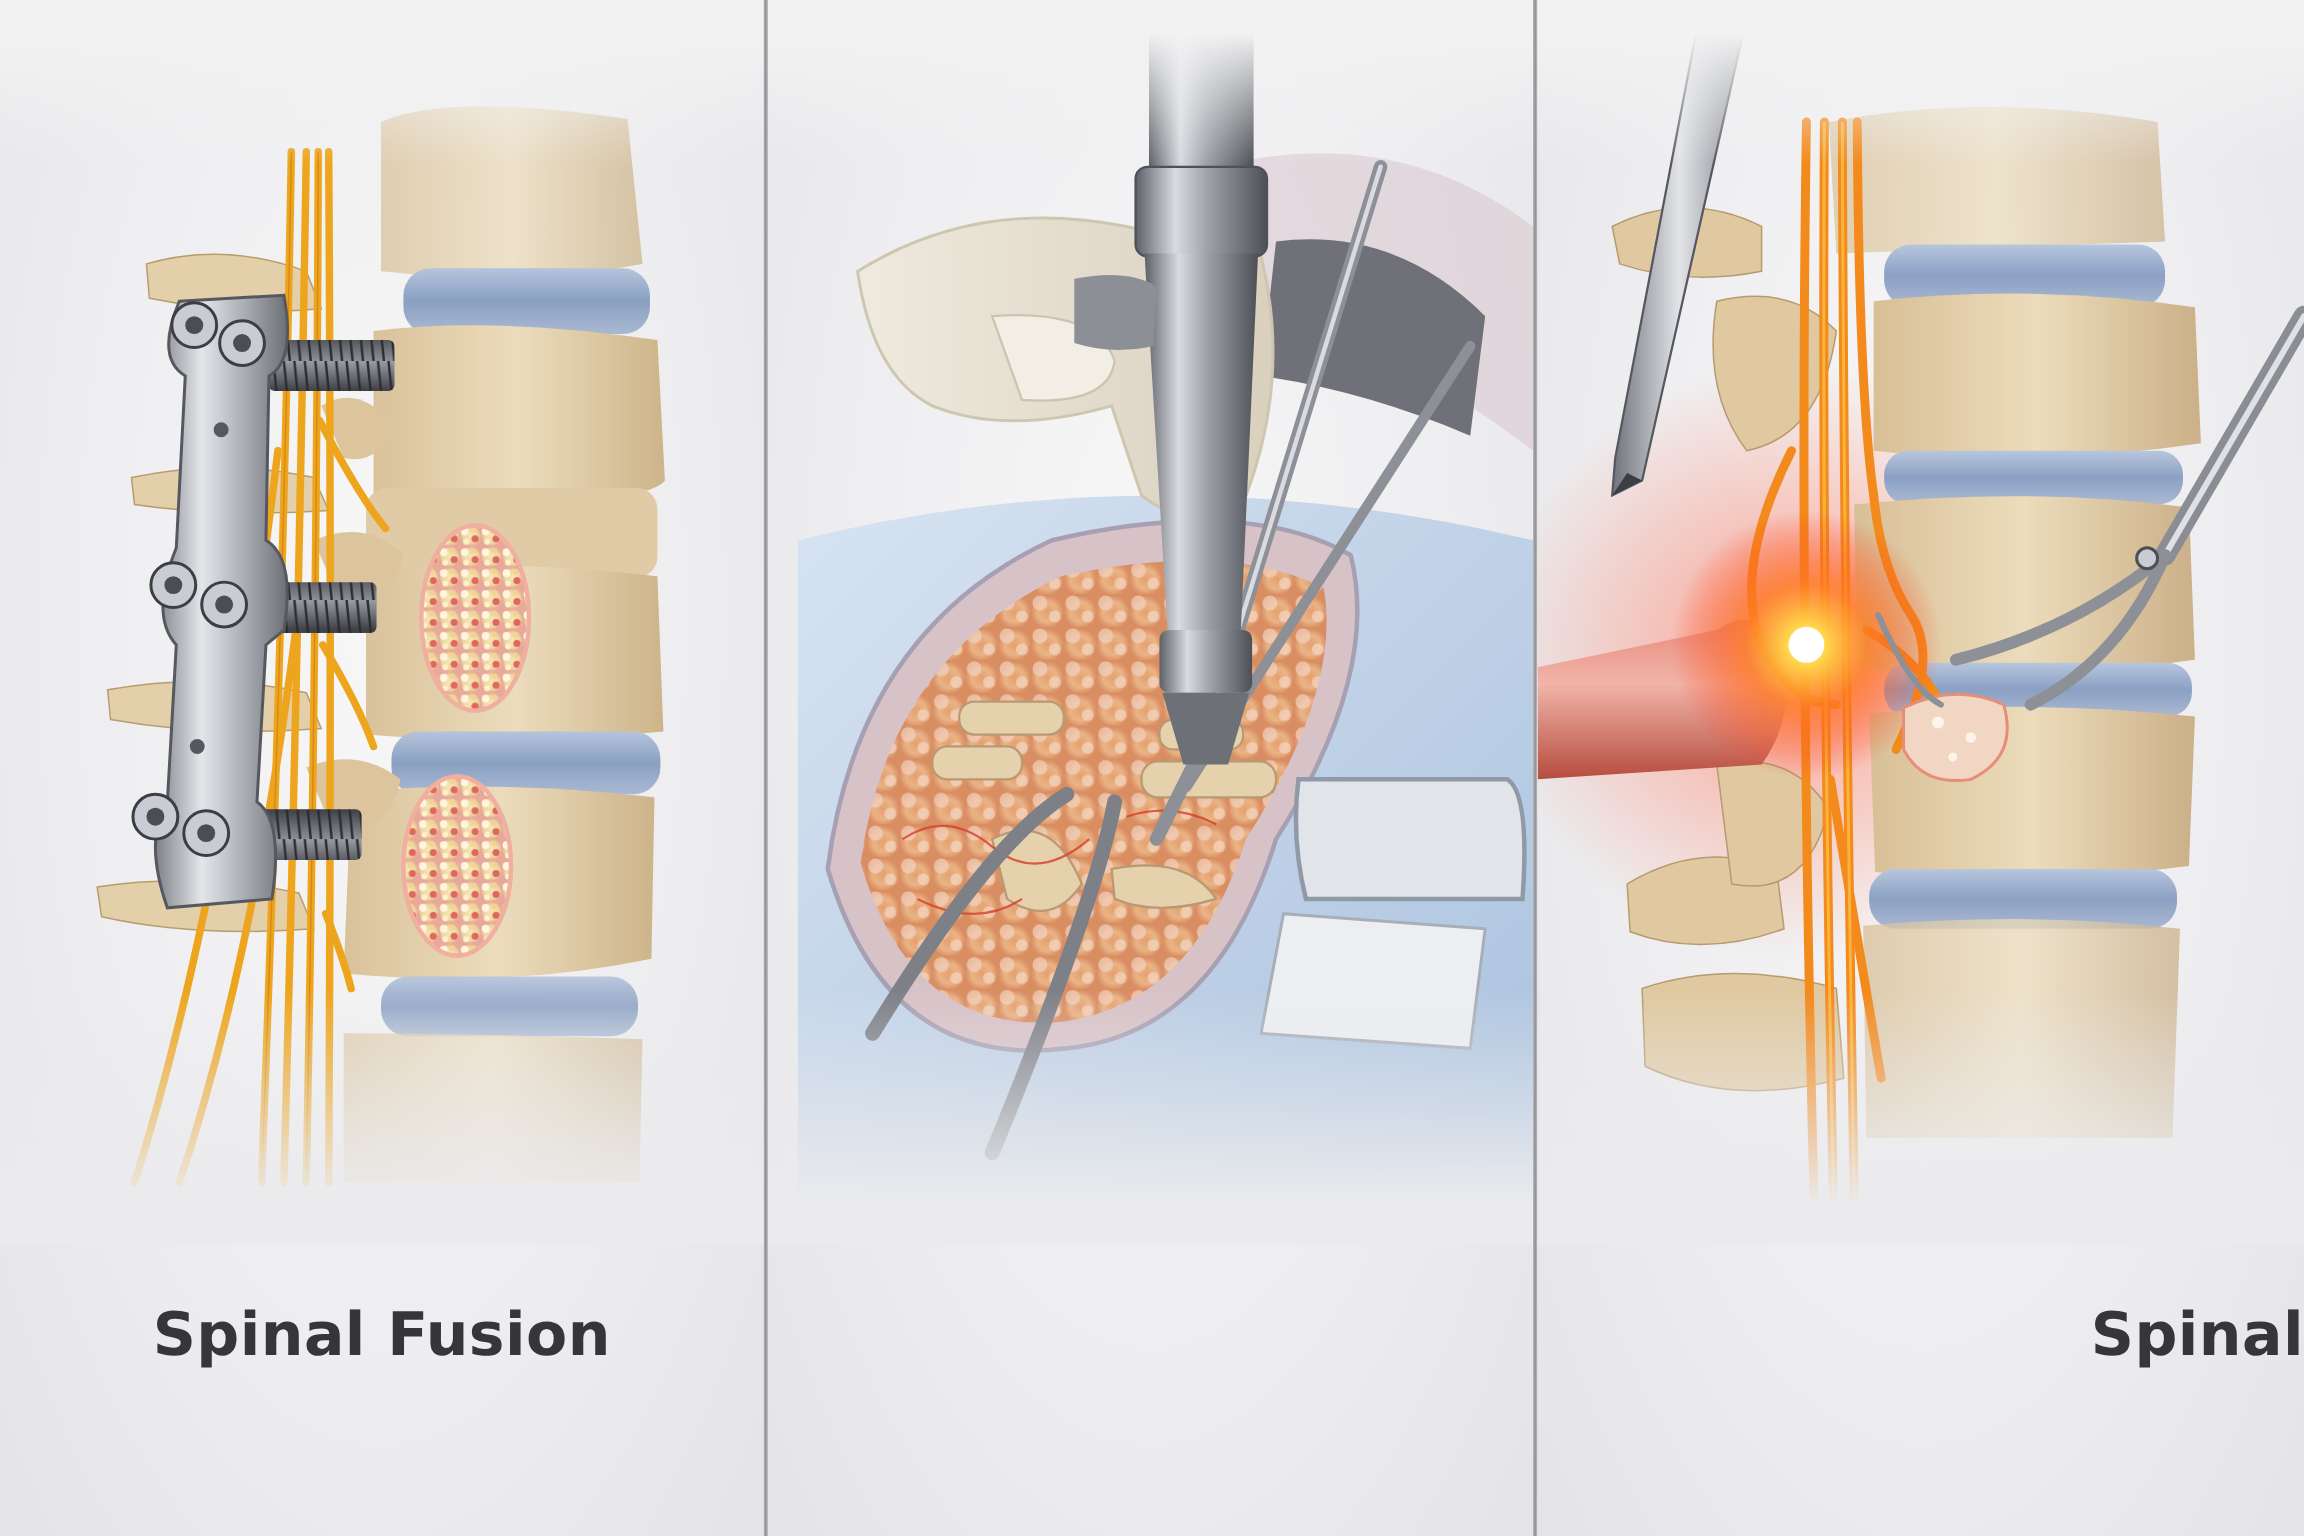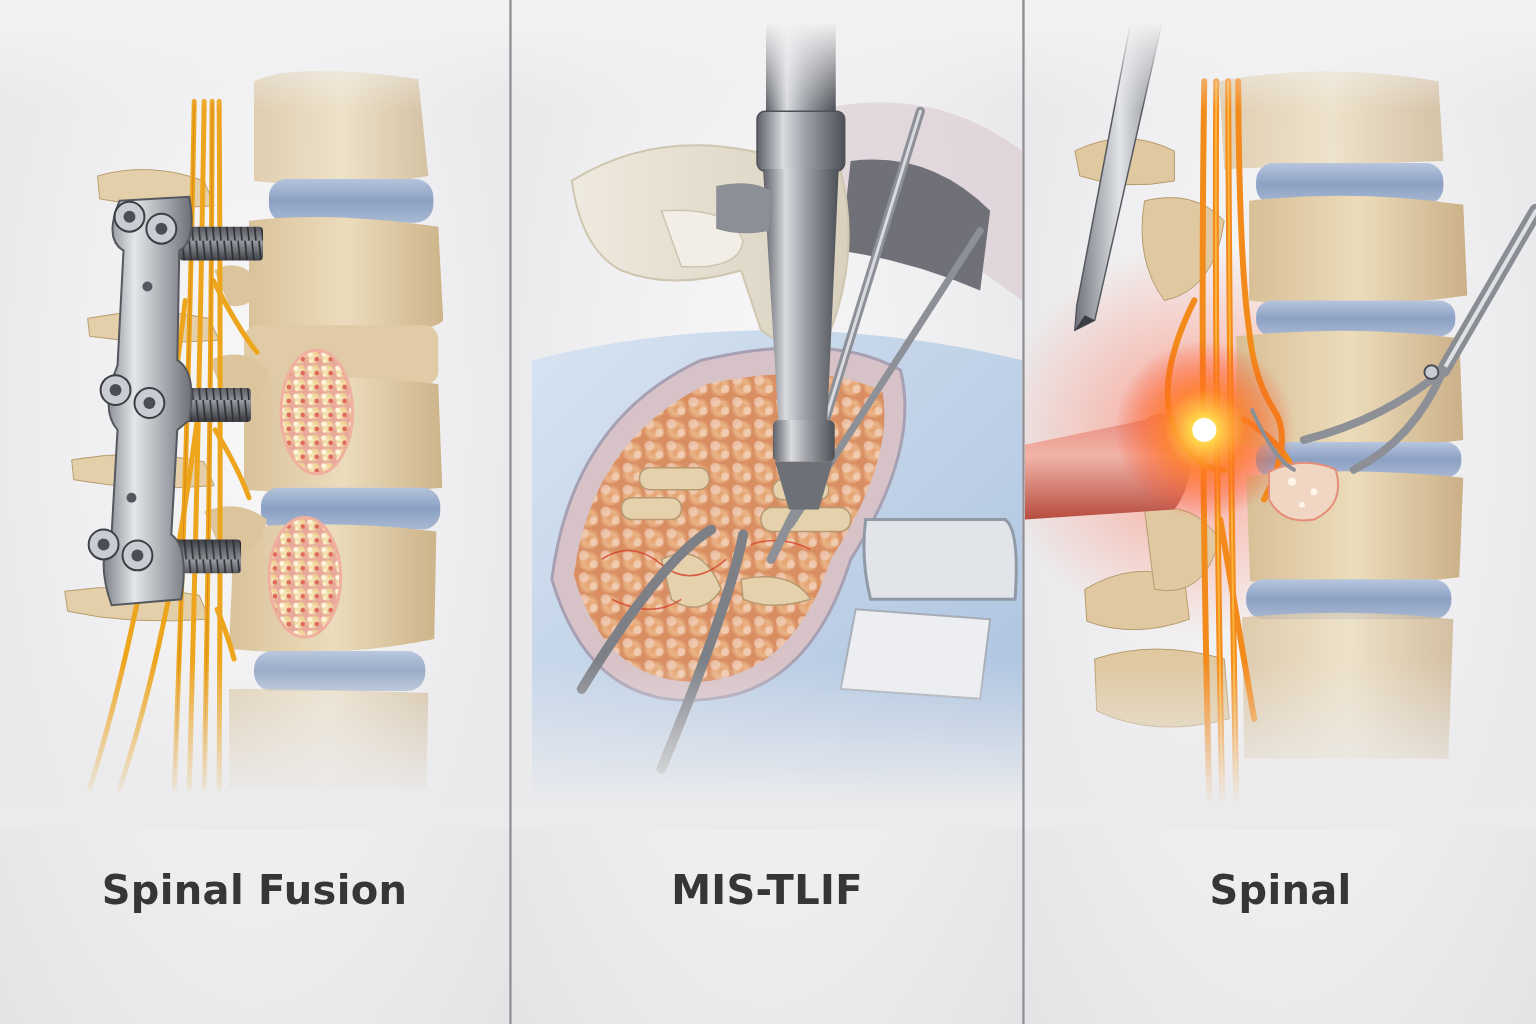--- a/index.html
+++ b/index.html
@@ -229,7 +229,6 @@
     </svg>
     <div class="fade-top"></div>
     <div class="fade-bot"></div>
-    <div class="caption">MIS-TLIF</div>
   </section>
 
   <div class="divider"></div>

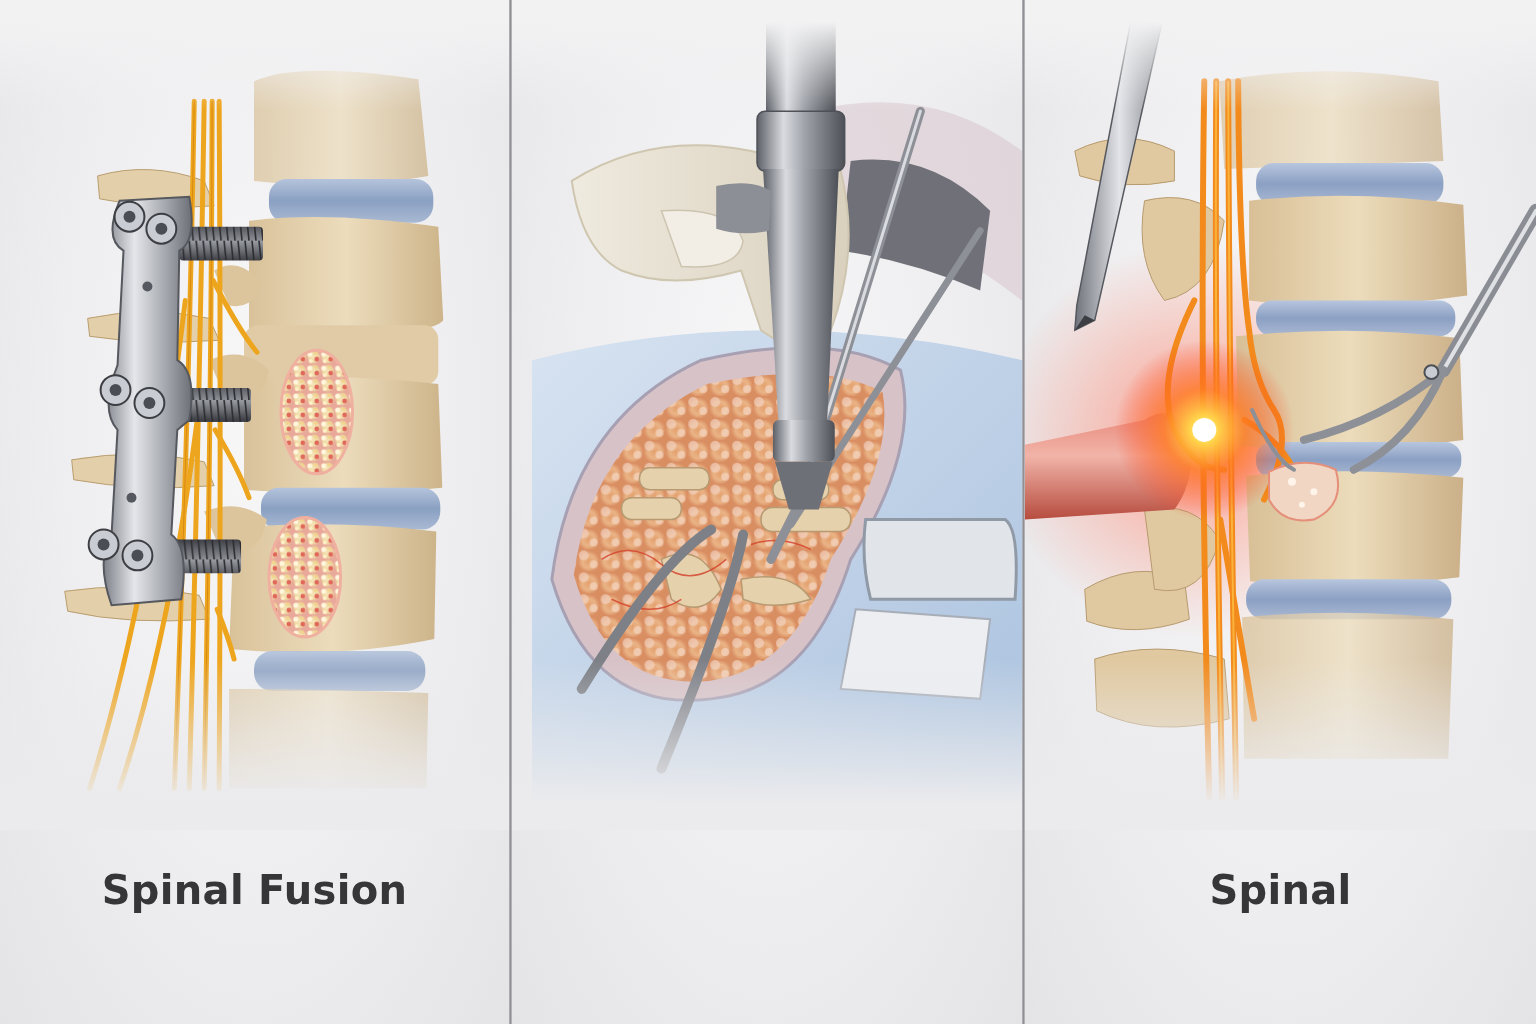--- a/index.html
+++ b/index.html
@@ -30,7 +30,7 @@
   .p1 .caption { top: 862px; }
   .p2 .caption { top: 862px; }
   .p3 .caption { top: 860px; line-height: 60px; }
-  .caption span { display: block; }
+  .caption span { display: block; text-align: right; }
   .fade-top {
     position: absolute; left: 0; right: 0; top: 0; height: 110px;
     background: linear-gradient(#f2f2f3 20%, rgba(242,242,243,0));

